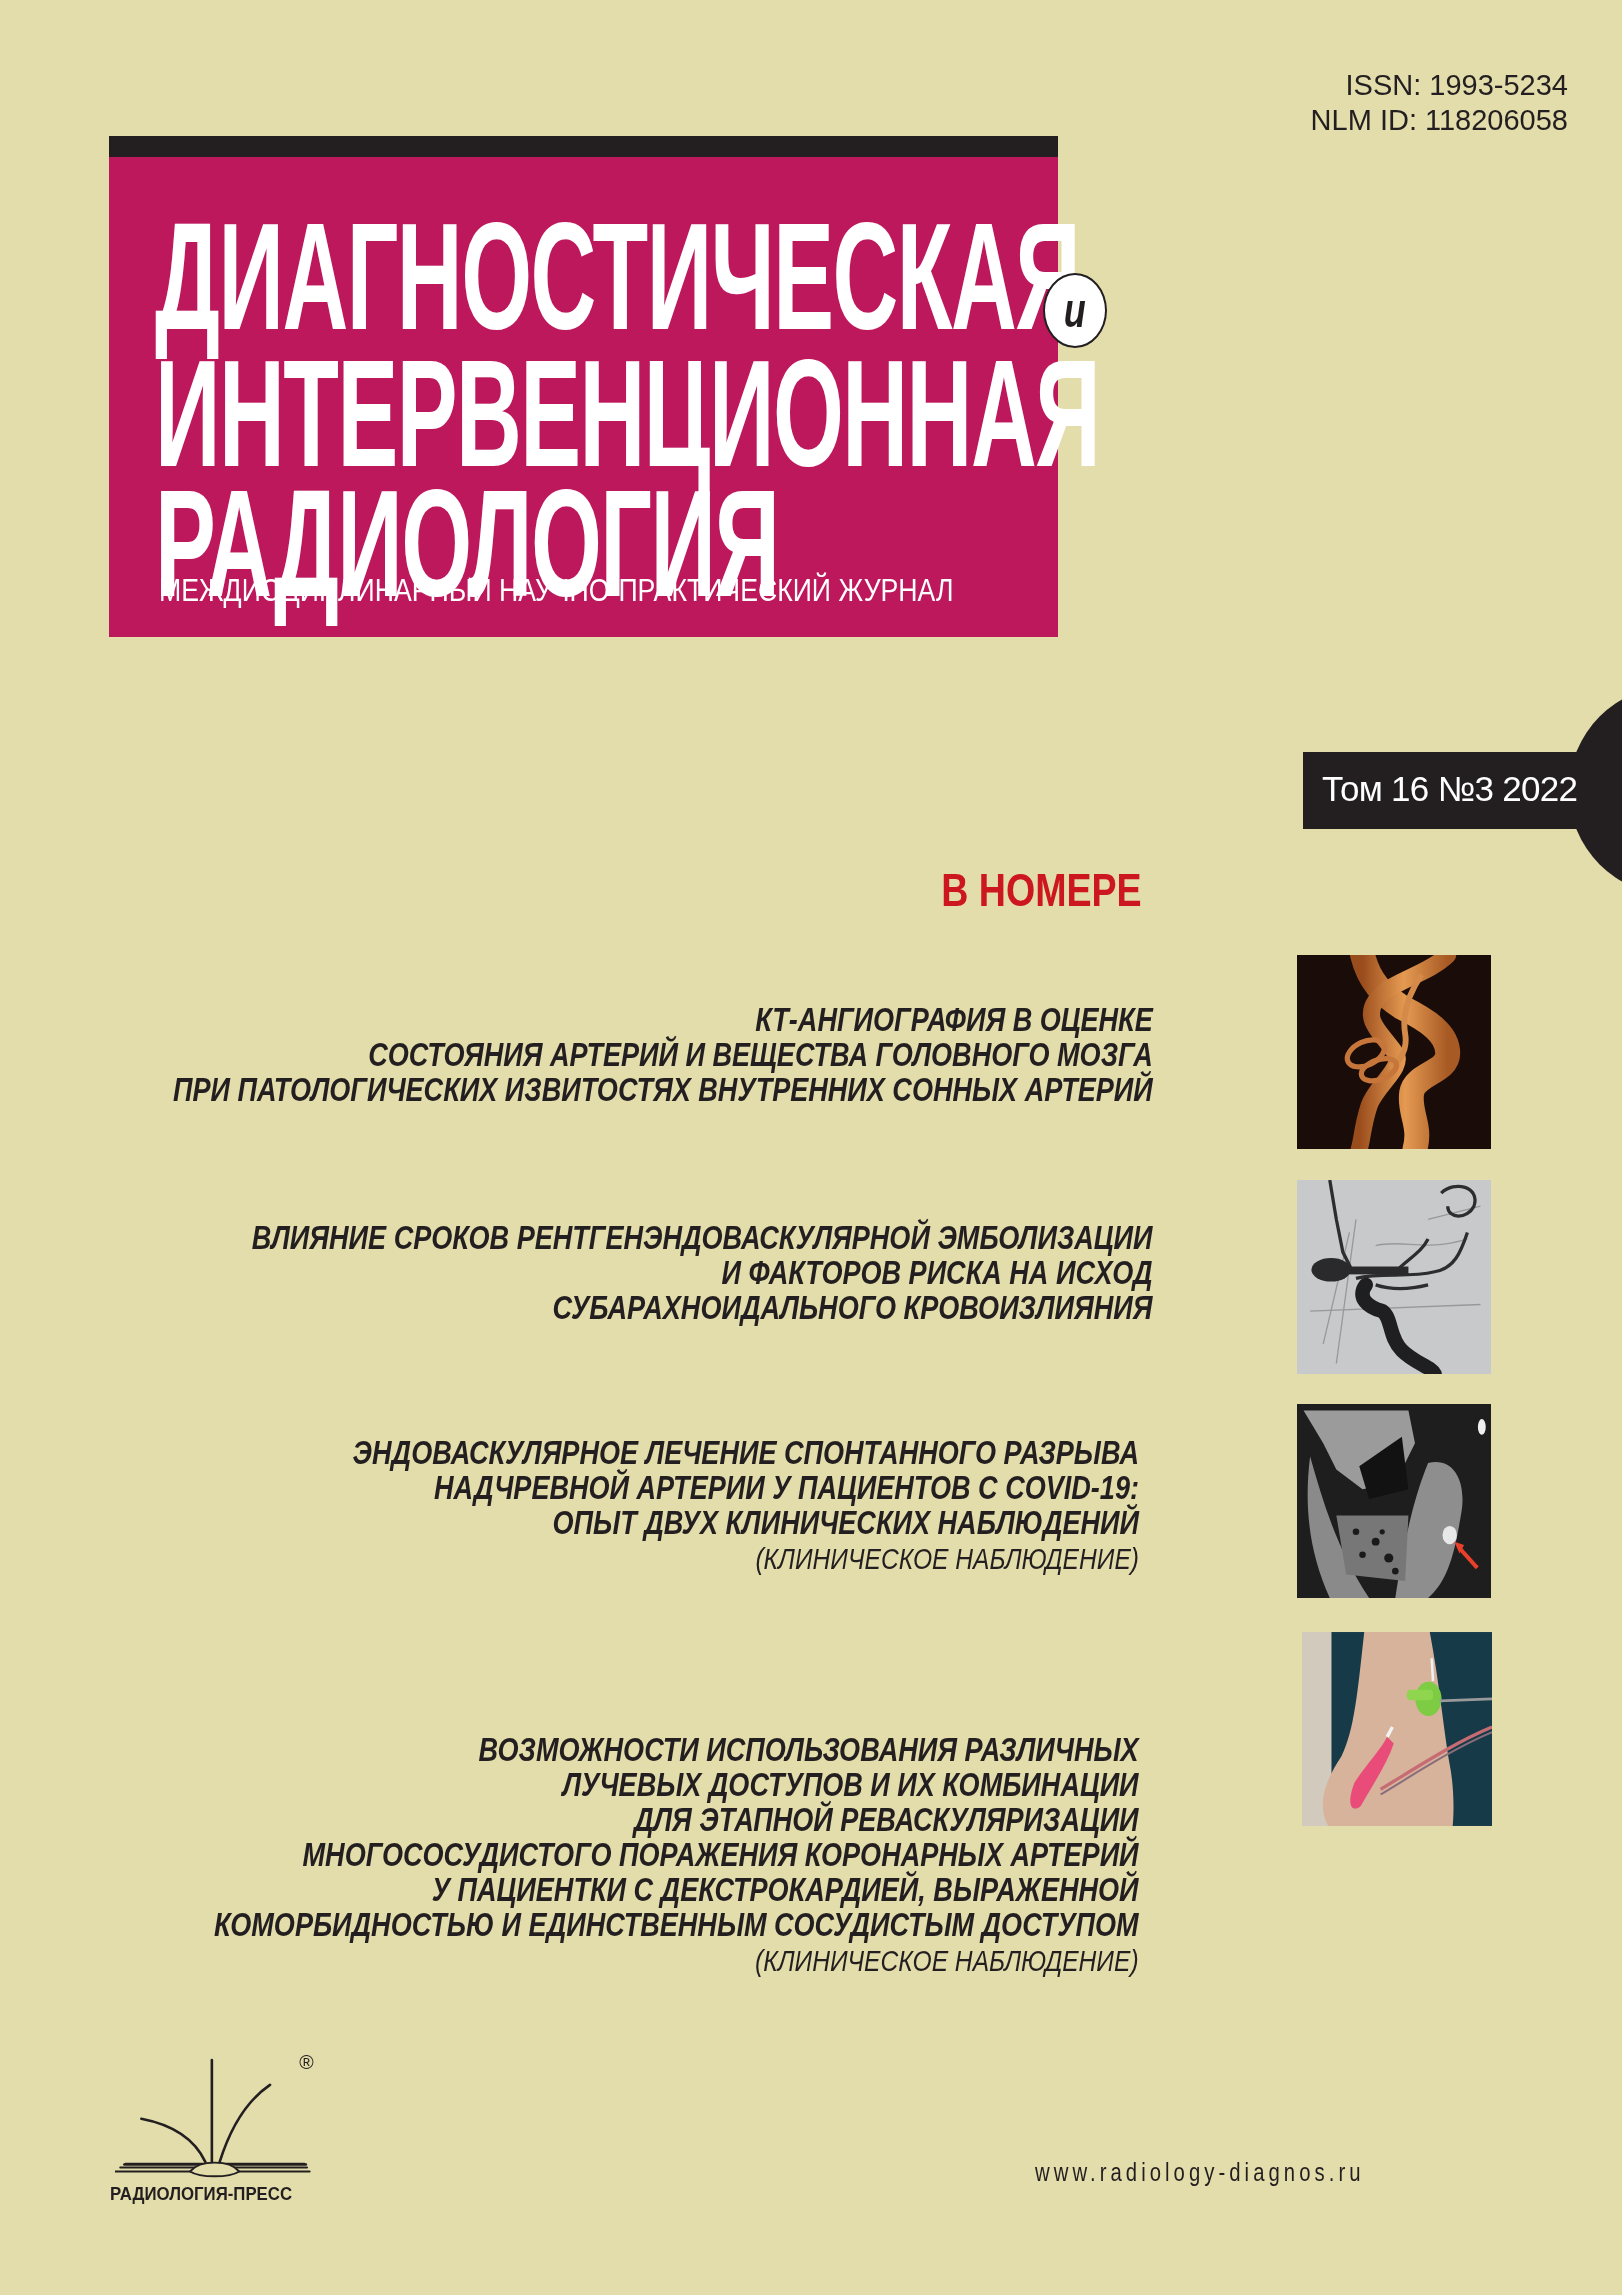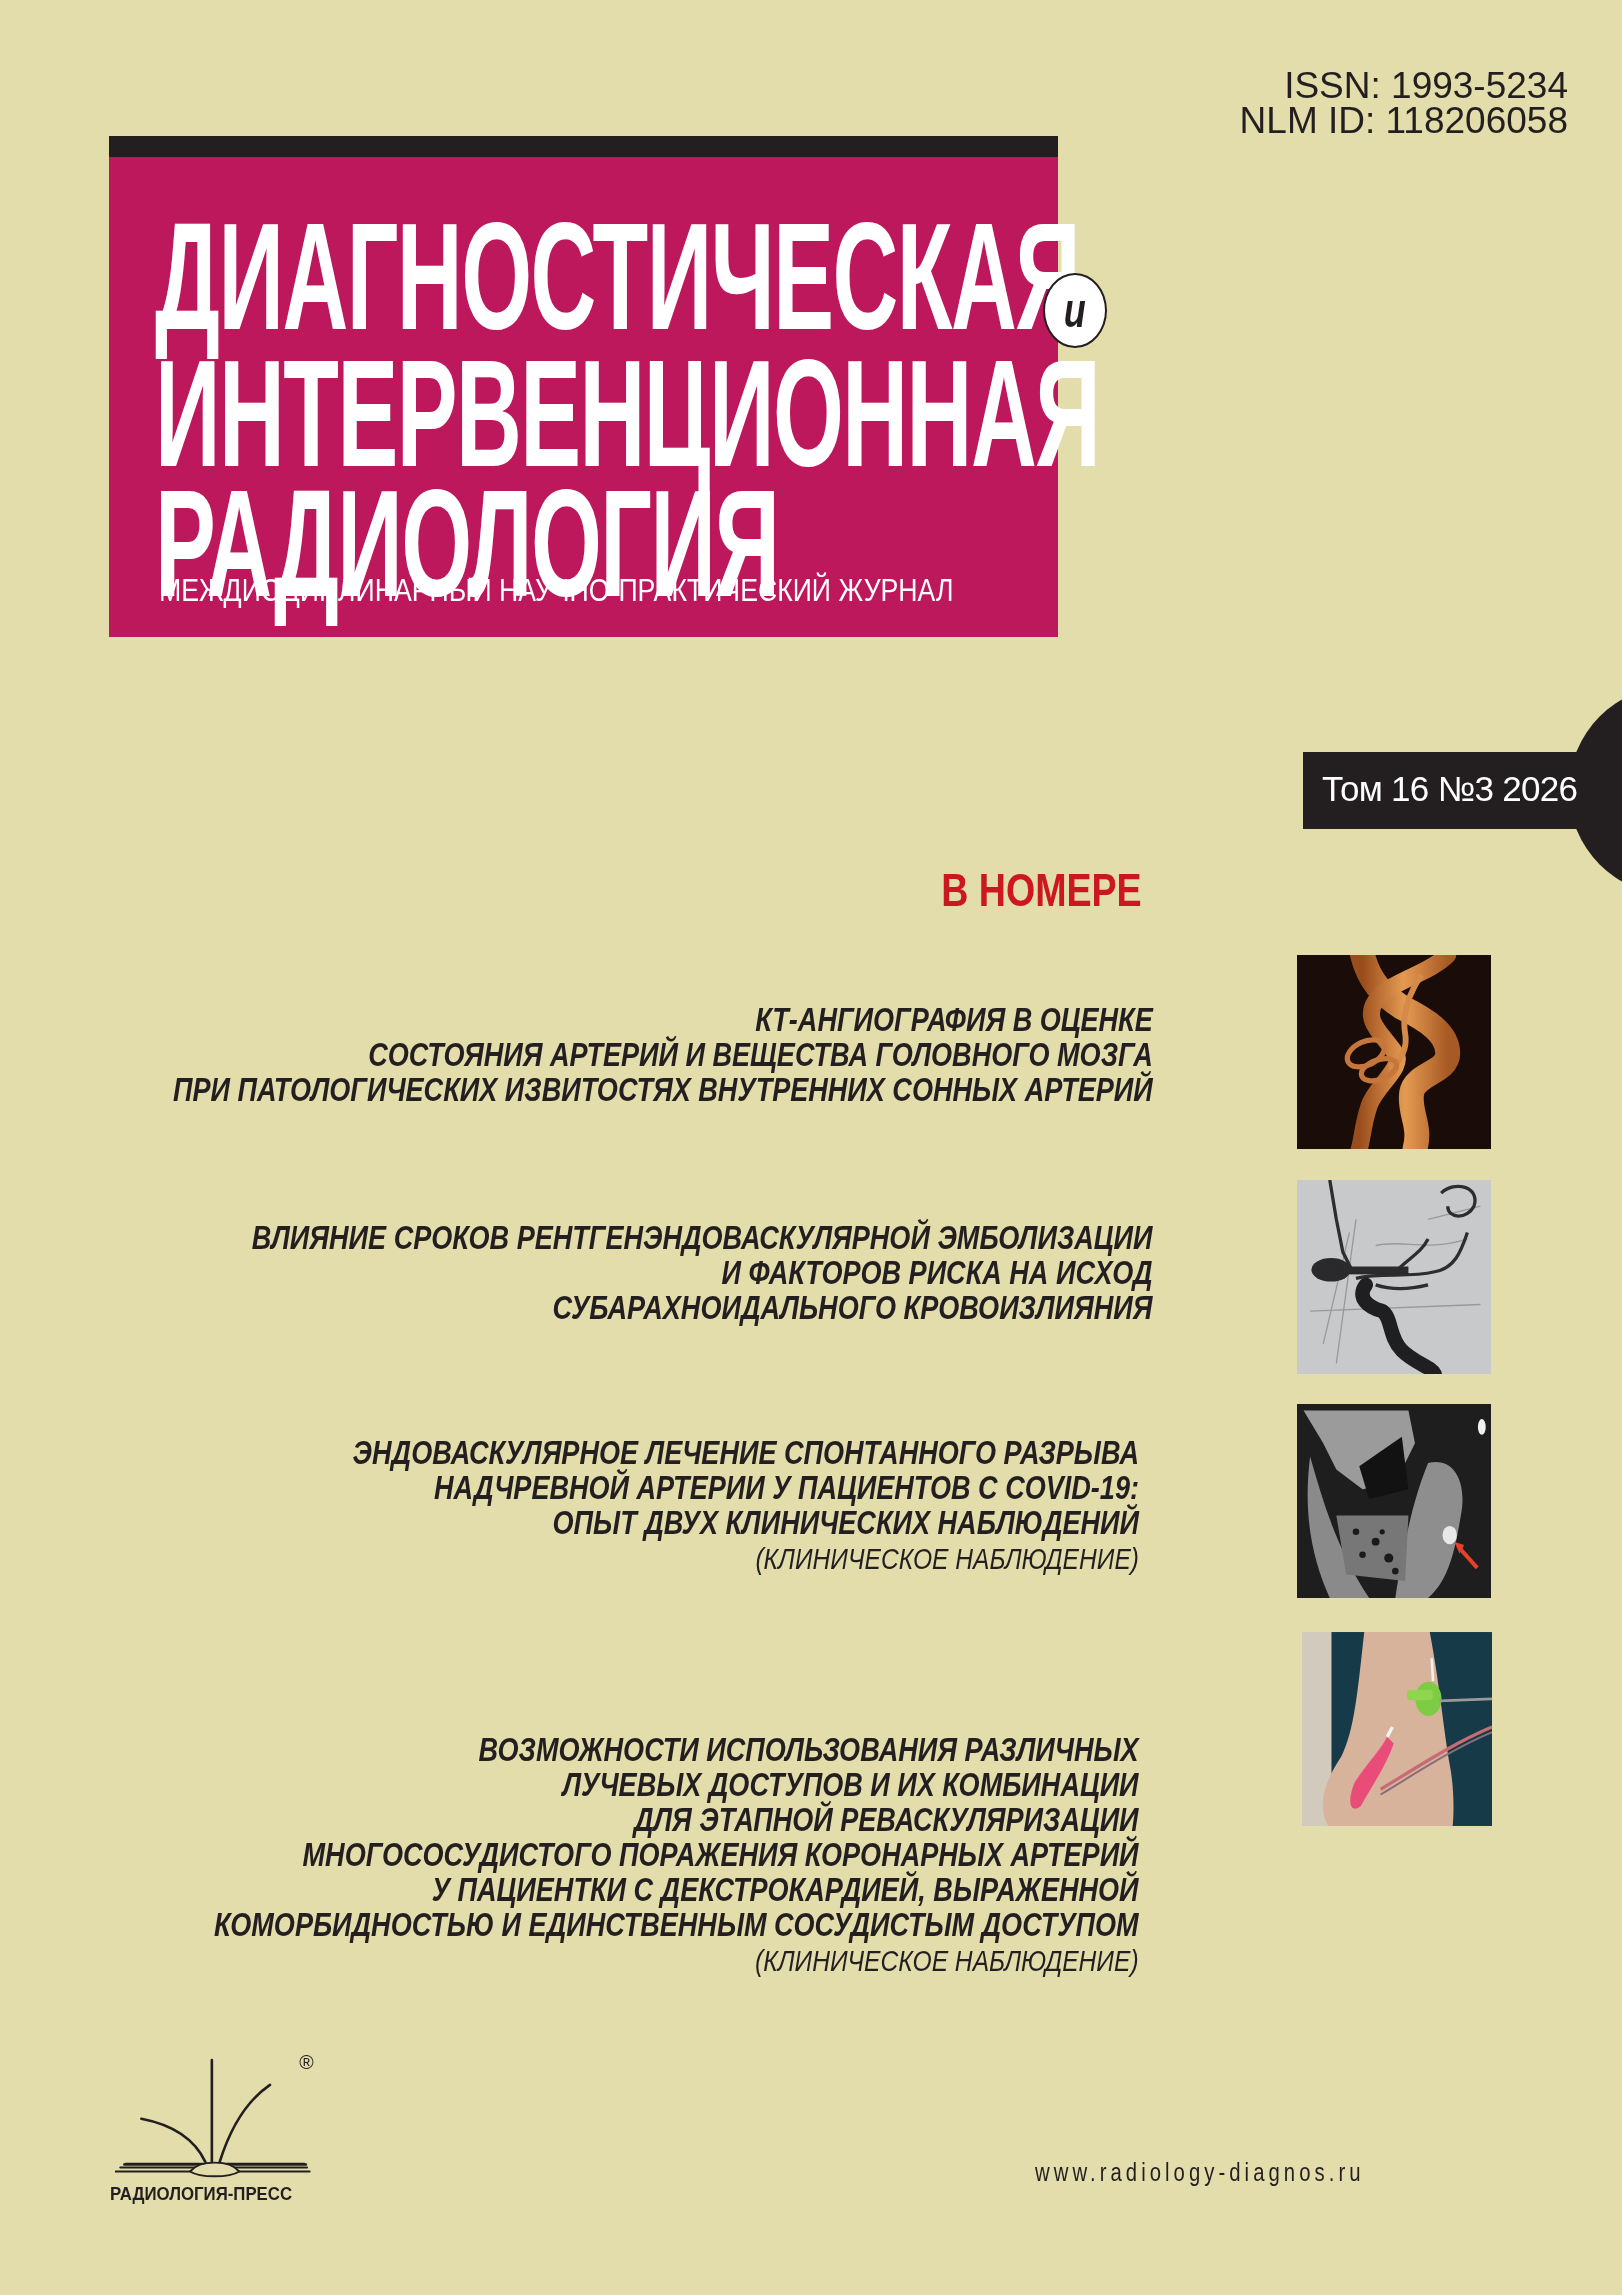--- a/index.html
+++ b/index.html
@@ -12,7 +12,7 @@
   .abs { position:absolute; }
 
   
-  .issn { right:54px; top:68px; text-align:right; font-size:37px; line-height:35px; color:#231f20; }
+  .issn { right:54px; top:68px; text-align:right; font-size:29px; line-height:35px; color:#231f20; }
 
   
   .blackbar { left:109px; top:136px; width:949px; height:21px; background:#231f20; }

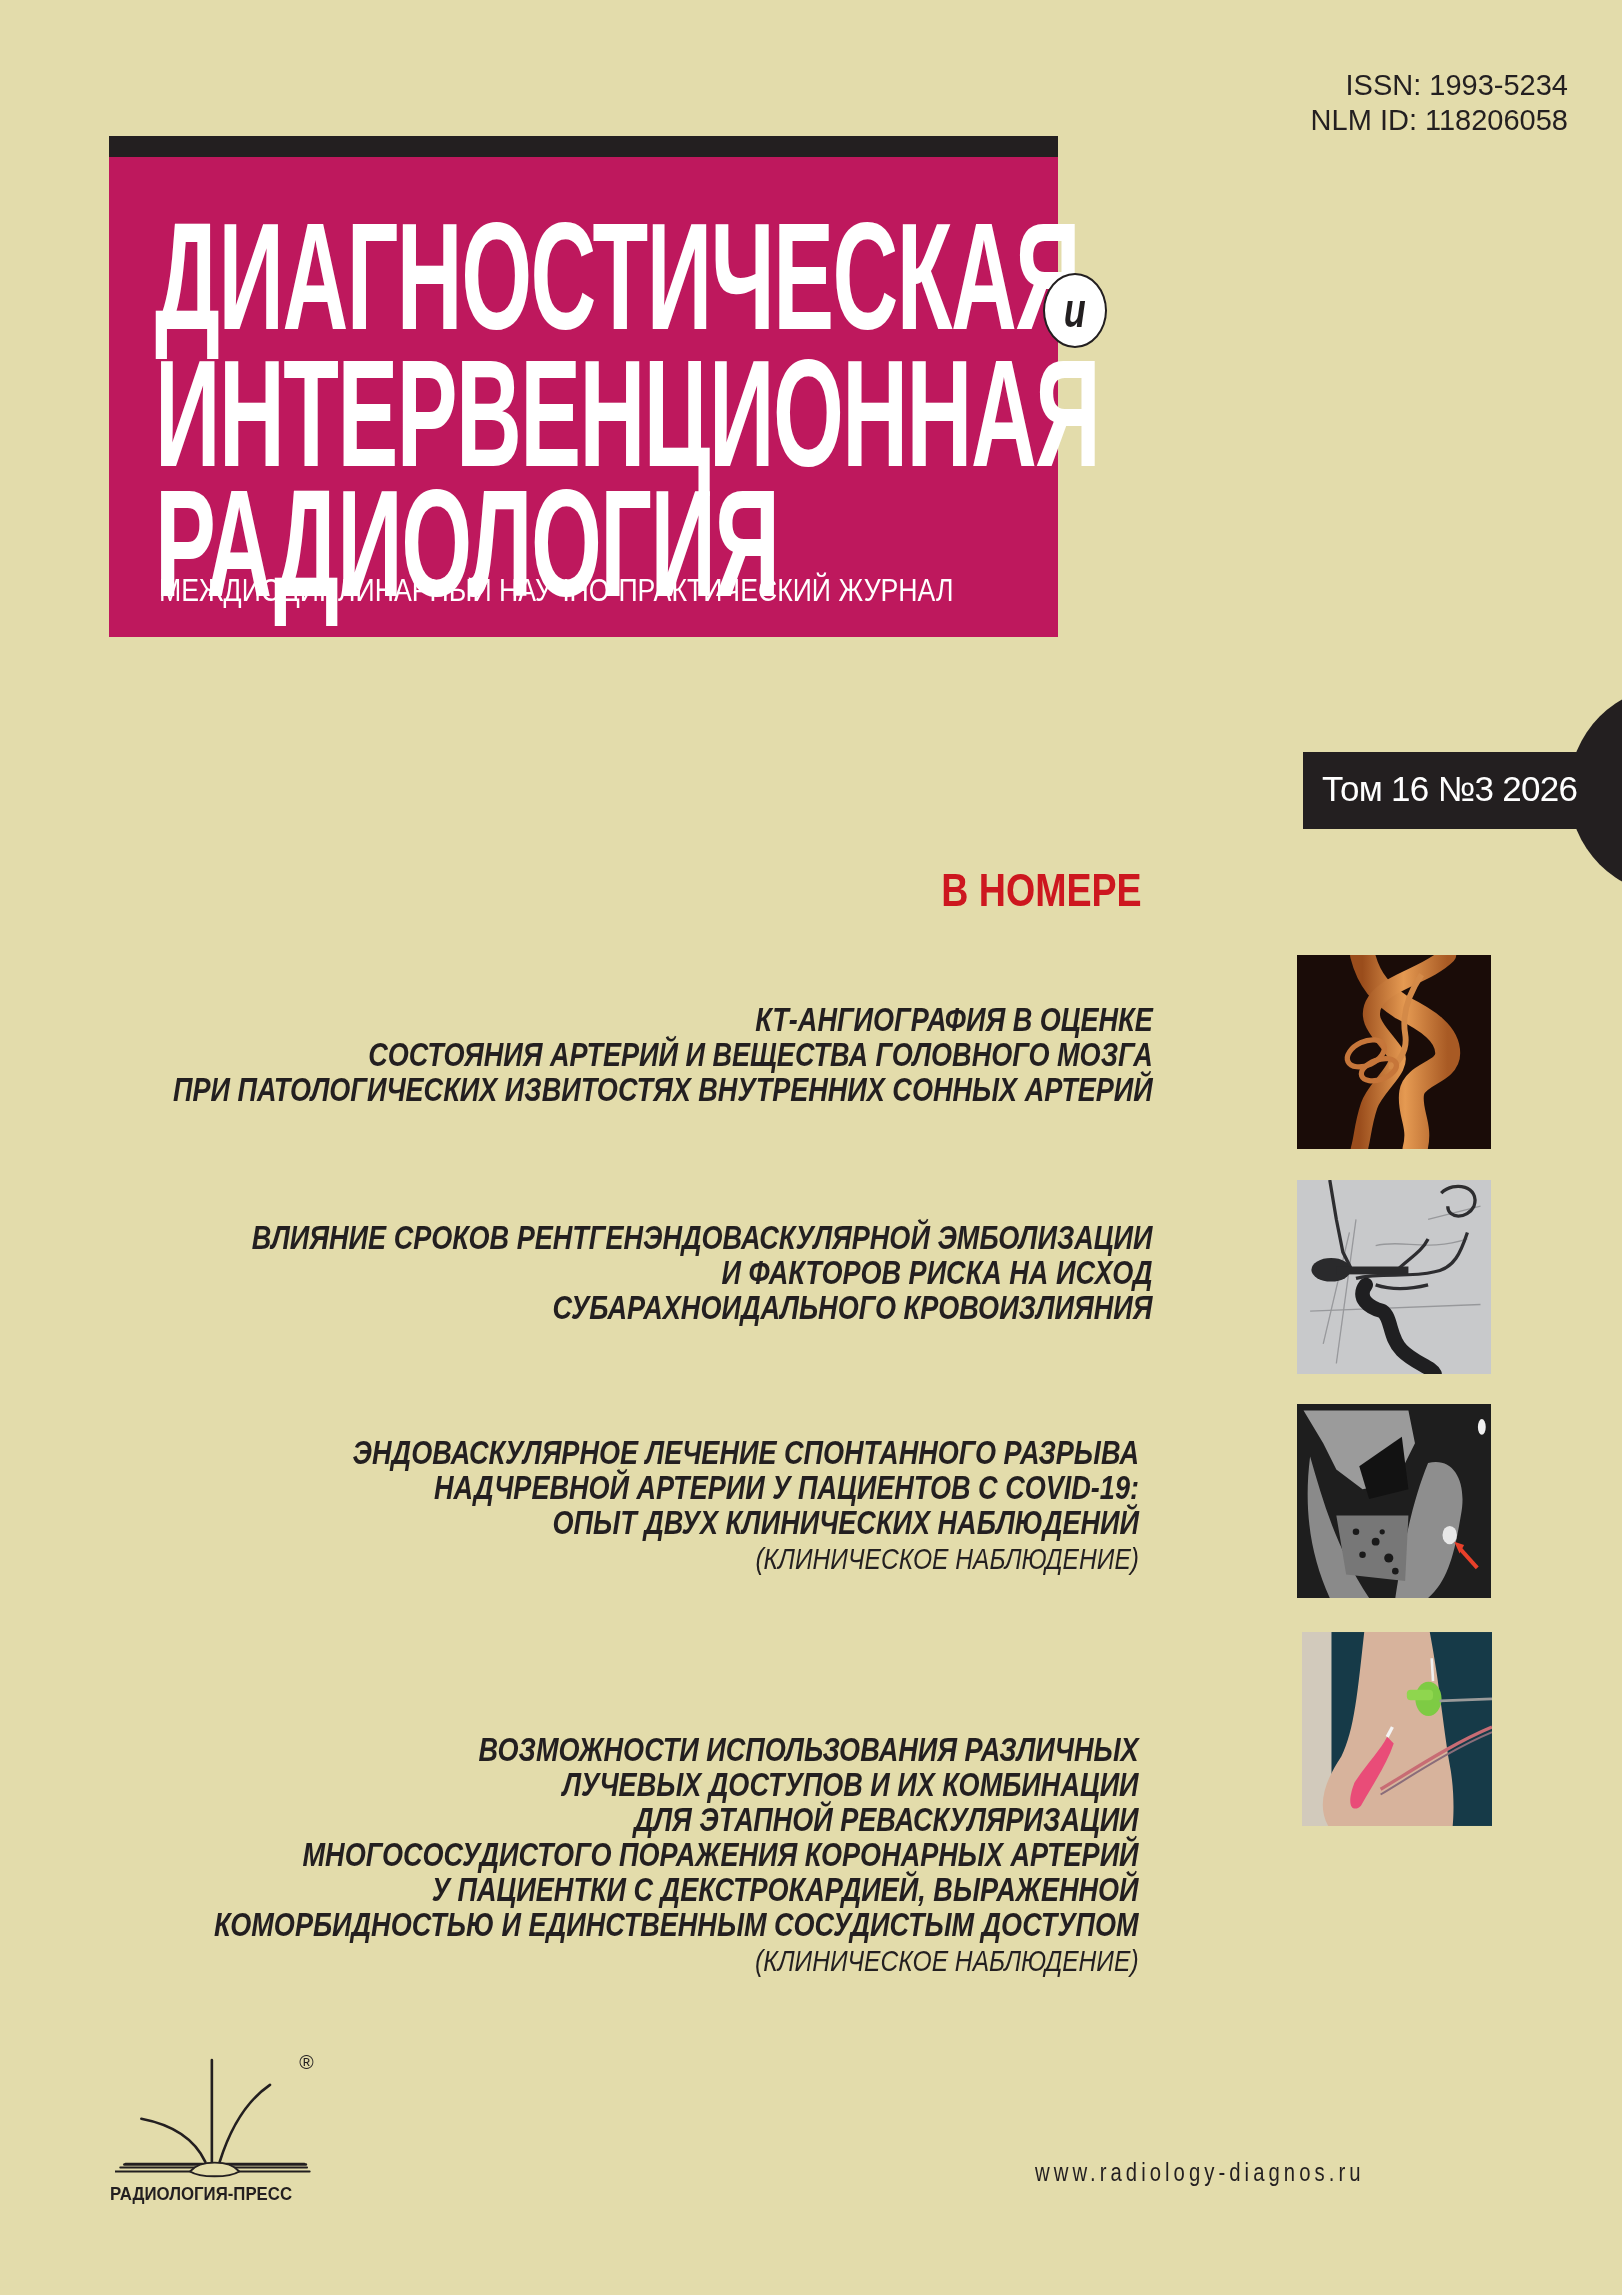--- a/index.html
+++ b/index.html
@@ -98,7 +98,7 @@
 
 <div class="abs vol-circle"></div>
 <div class="abs vol-bar"></div>
-<div class="abs vol-text">Том 16  №3  2026</div>
+<div class="abs vol-text">Том 16  №3  2022</div>
 
 <div class="abs in-issue">В НОМЕРЕ</div>
 

